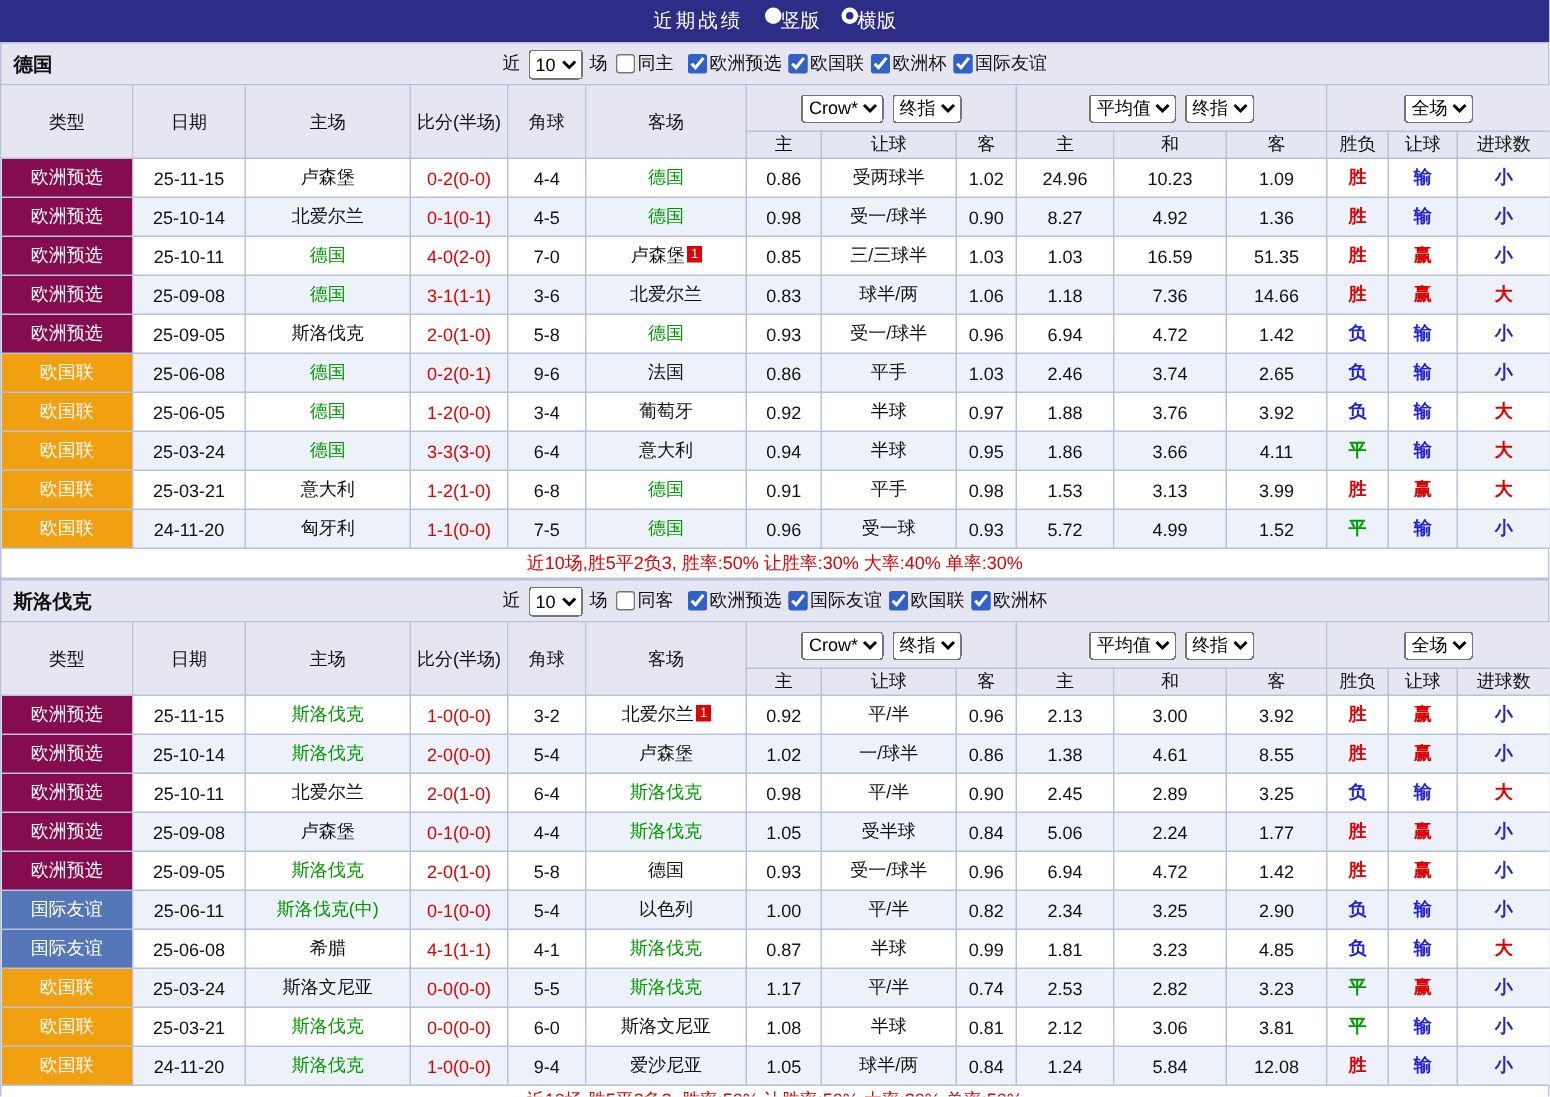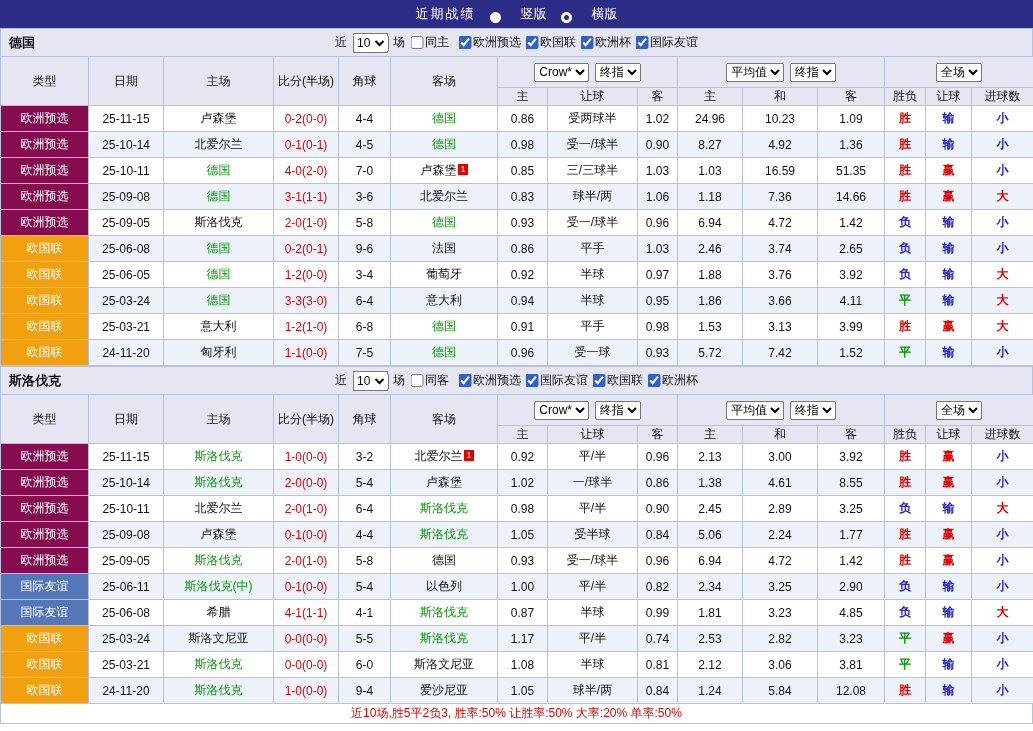--- a/index.html
+++ b/index.html
@@ -9,7 +9,7 @@
   .topbar { height: 28px; background: var(--topbar-bg); color: #fff;
     display: flex; align-items: center; justify-content: center; gap: 14px; font-size: 13px; }
   .topbar-title { font-weight: normal; letter-spacing: 2px; }
-  .radio-opt { display: inline-flex; align-items: flex-end; gap: 20px; cursor: pointer; }
+  .radio-opt { display: inline-flex; align-items: flex-start; gap: 0; cursor: pointer; }
   .radio { width: 11px; height: 11px; border-radius: 50%; background: #fff; position: relative; display: inline-block; }
   .radio.checked::after { content: ""; position: absolute; left: 3px; top: 3px; right: 3px; bottom: 3px;
     border-radius: 50%; background: var(--topbar-bg); }

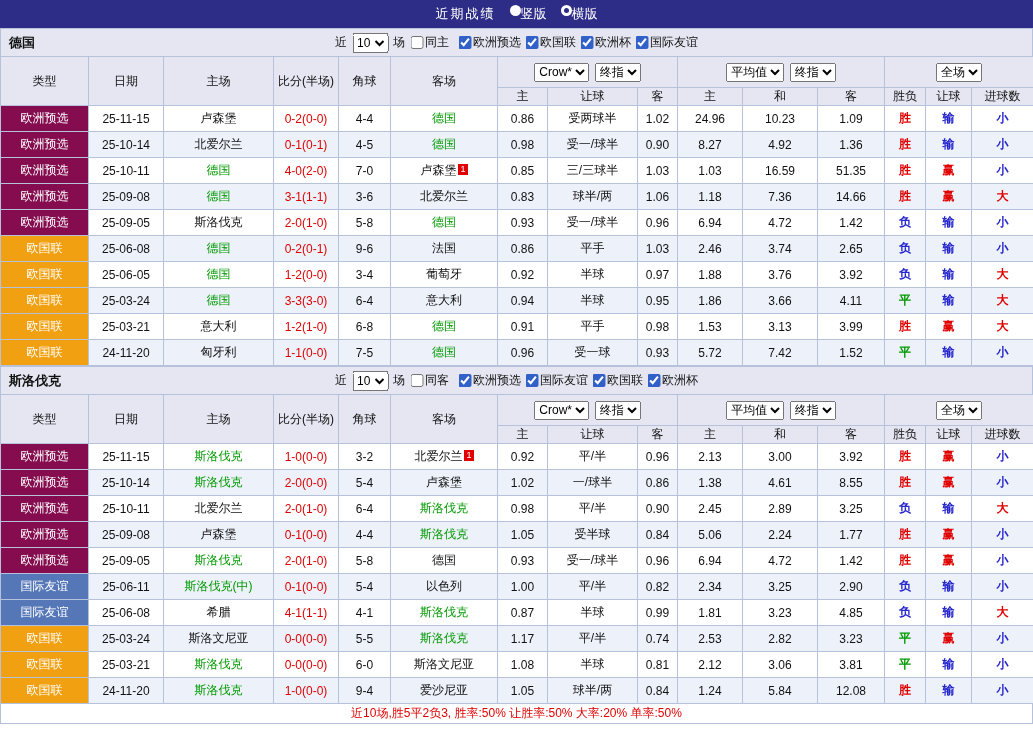--- a/index.html
+++ b/index.html
@@ -312,7 +312,7 @@
             <td>受一球</td>
             <td>0.93</td>
             <td>5.72</td>
-            <td>7.42</td>
+            <td>4.99</td>
             <td>1.52</td>
             <td style="color: rgb(0, 153, 0); font-weight: bold;">平</td>
             <td style="color: rgb(36, 36, 204); font-weight: bold;">输</td>

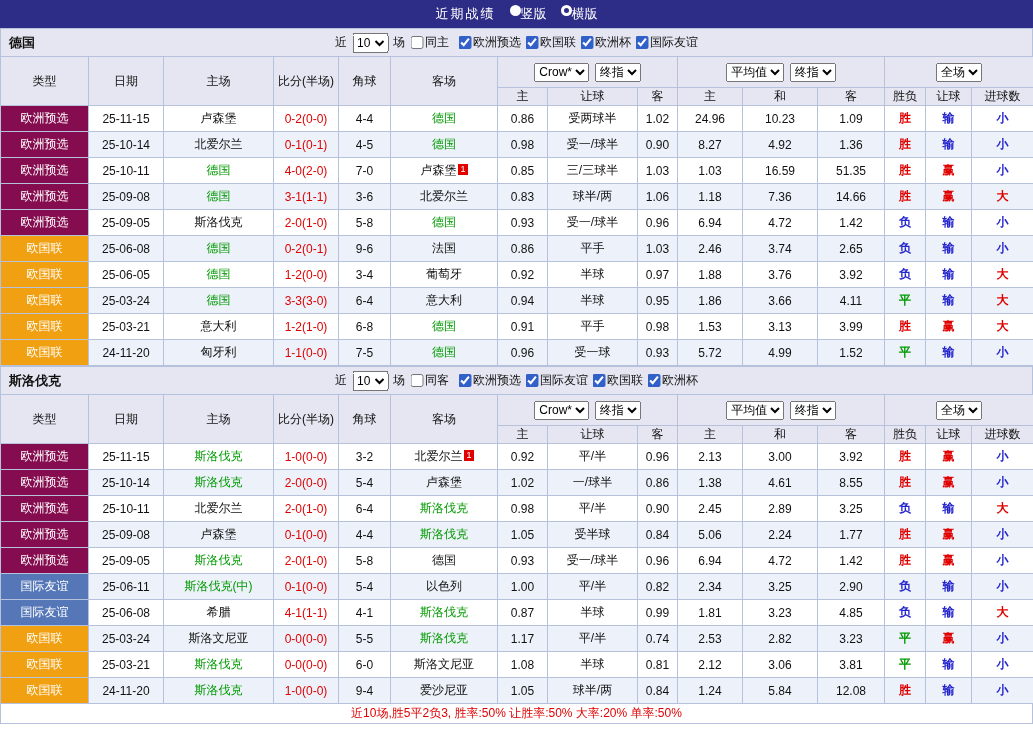--- a/index.html
+++ b/index.html
@@ -320,6 +320,7 @@
           </tr>
         </tbody>
     </table>
+    <div class="summary">近10场,胜5平2负3, 胜率:50% 让胜率:30% 大率:40% 单率:30%</div>
   </section>
 
   <section class="team-section">

